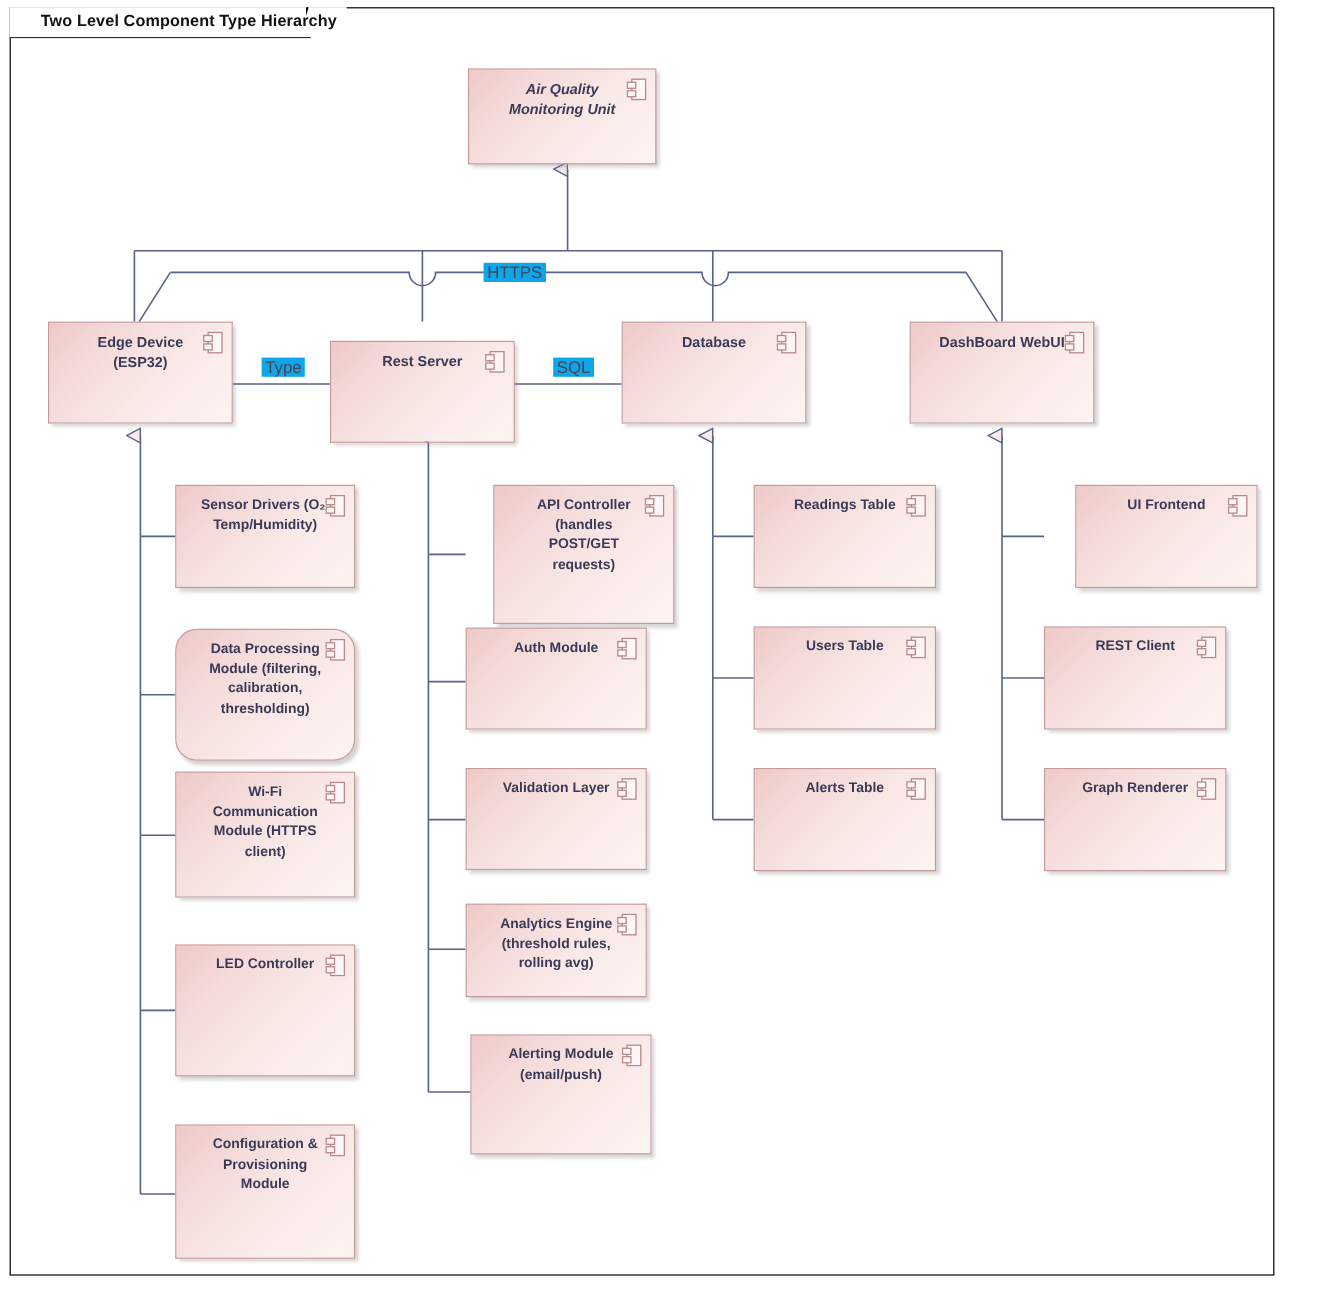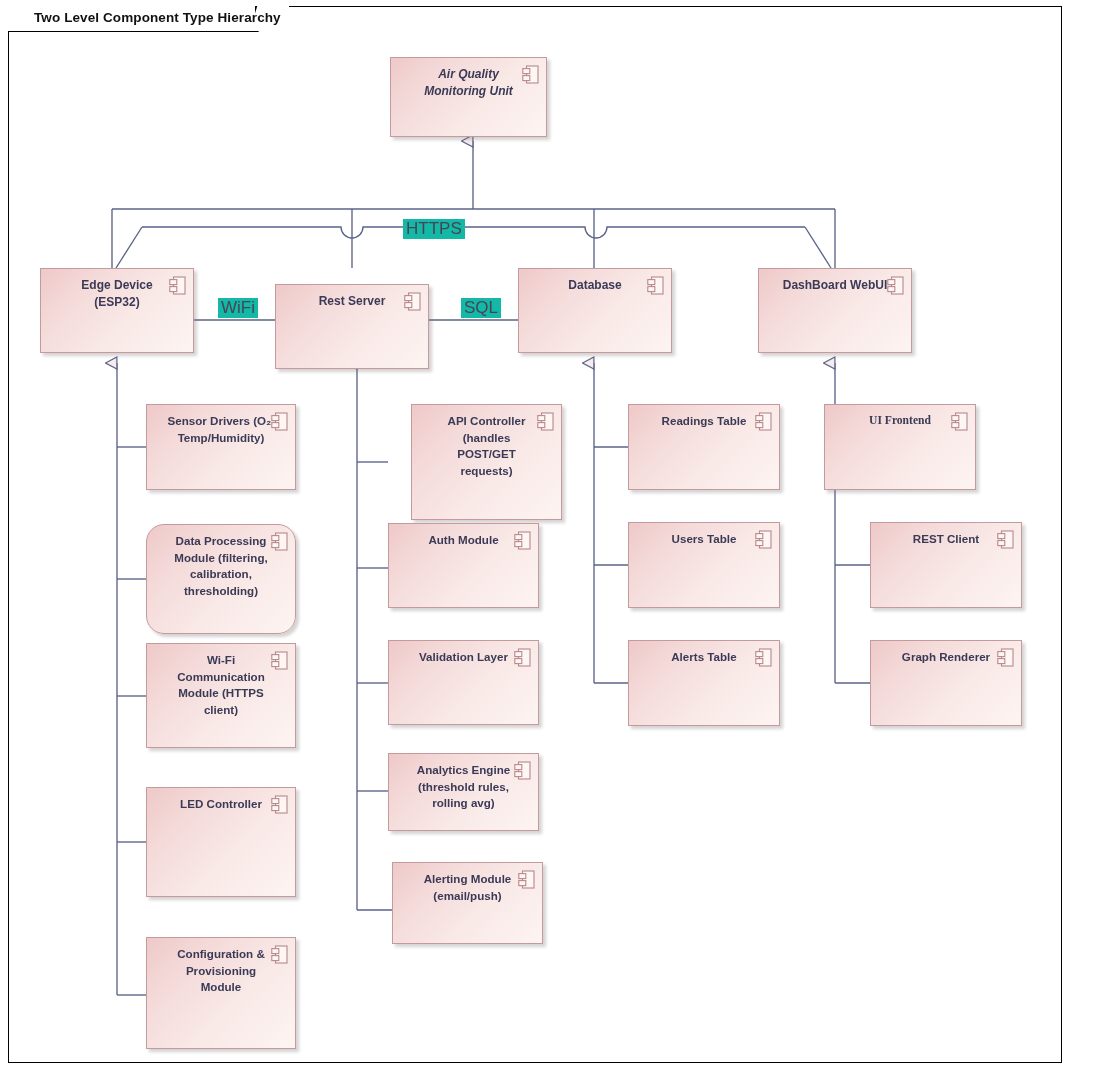--- a/index.html
+++ b/index.html
@@ -62,7 +62,7 @@
   
   .edge-label{
     position:absolute;z-index:4;
-    font-size:17px;color:#474455;background:#14b8a6;
+    font-size:14px;color:#474455;background:#0ea5e9;
     padding:0 3px;white-space:nowrap;
   }
 </style>

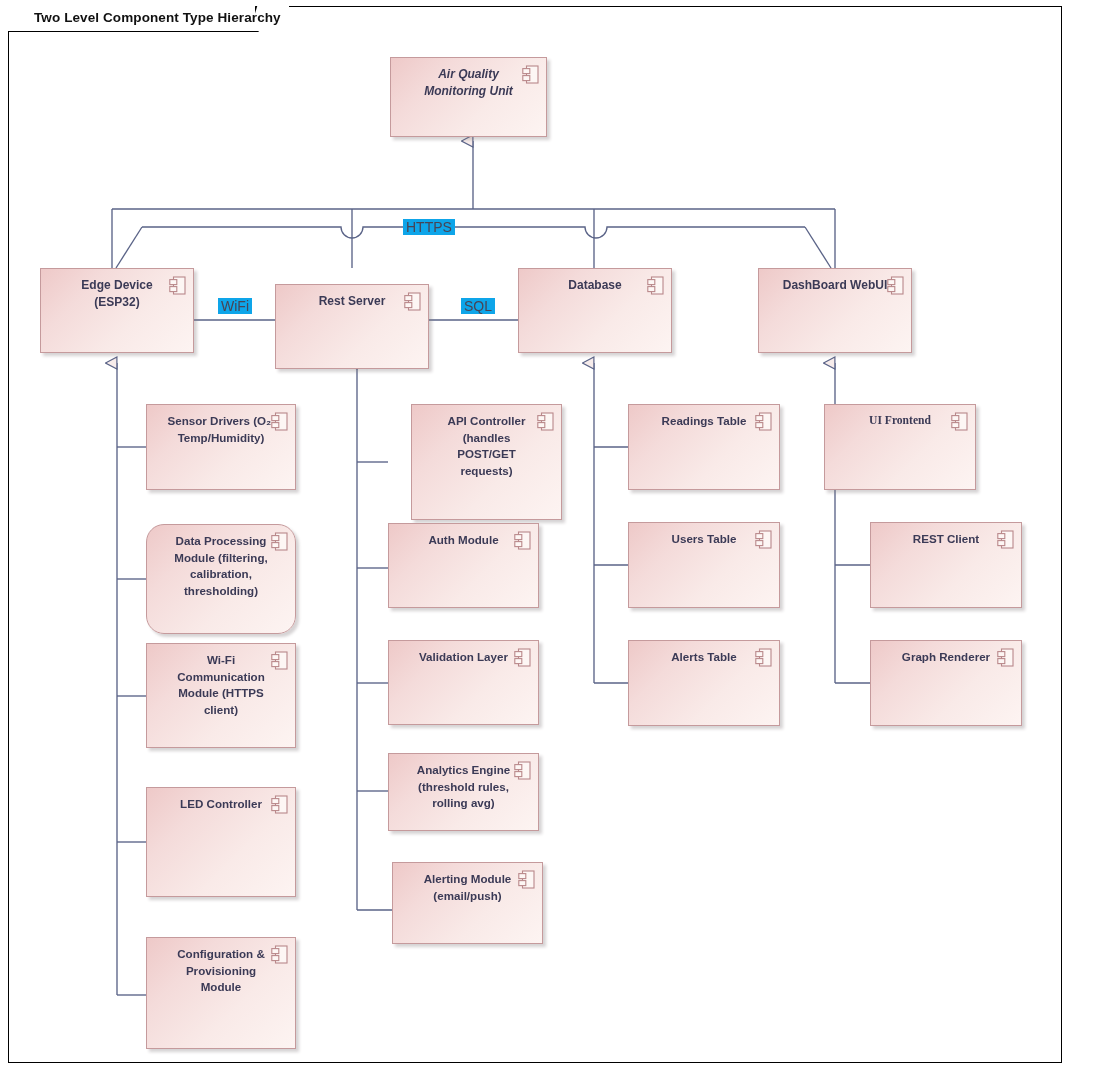--- a/index.html
+++ b/index.html
@@ -136,7 +136,7 @@
 </svg>
 
 <div class="edge-label" style="left:403px;top:219px;">HTTPS</div>
-<div class="edge-label" style="left:218px;top:298px;">WiFi</div>
+<div class="edge-label" style="left:218px;top:298px;">Type</div>
 <div class="edge-label" style="left:461px;top:298px;">SQL</div>
 
 <div class="component lvl1" style="left:390px;top:57px;width:157px;height:80px;font-style:italic;">

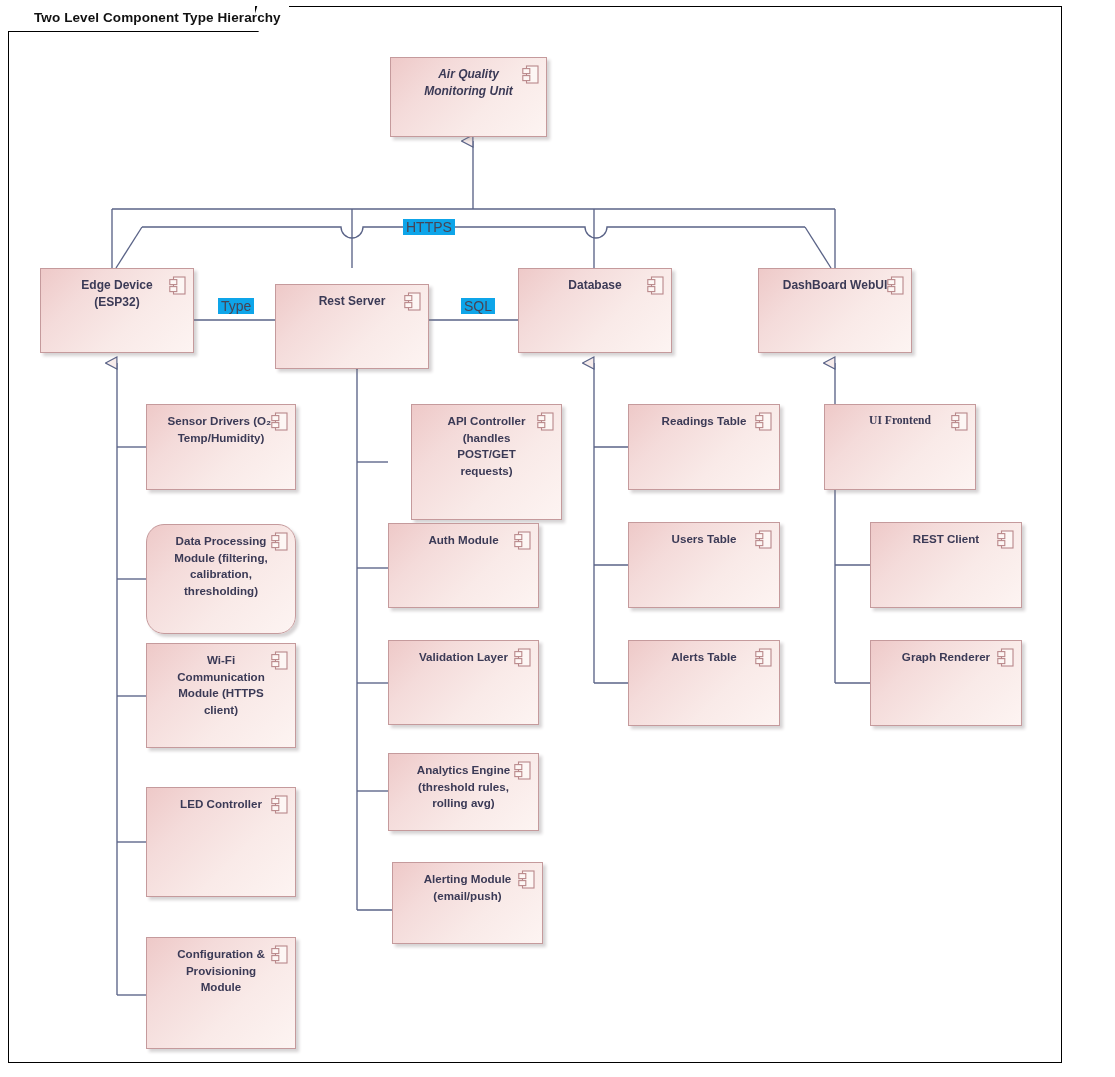--- a/index.html
+++ b/index.html
@@ -318,7 +318,7 @@
   </svg>
 </div>
 
-<div class="component" style="left:824px;top:404px;width:152px;height:86px;font-family:Liberation Serif, serif;">
+<div class="component" style="left:896px;top:404px;width:152px;height:86px;">
   <div class="cmp-label">UI Frontend</div>
   <svg class="cmp-icon" viewBox="0 0 17 19">
     <rect x="4.5" y="1" width="11.5" height="17" fill="#fdf6f4" stroke="#b9888a" stroke-width="1.1"></rect>

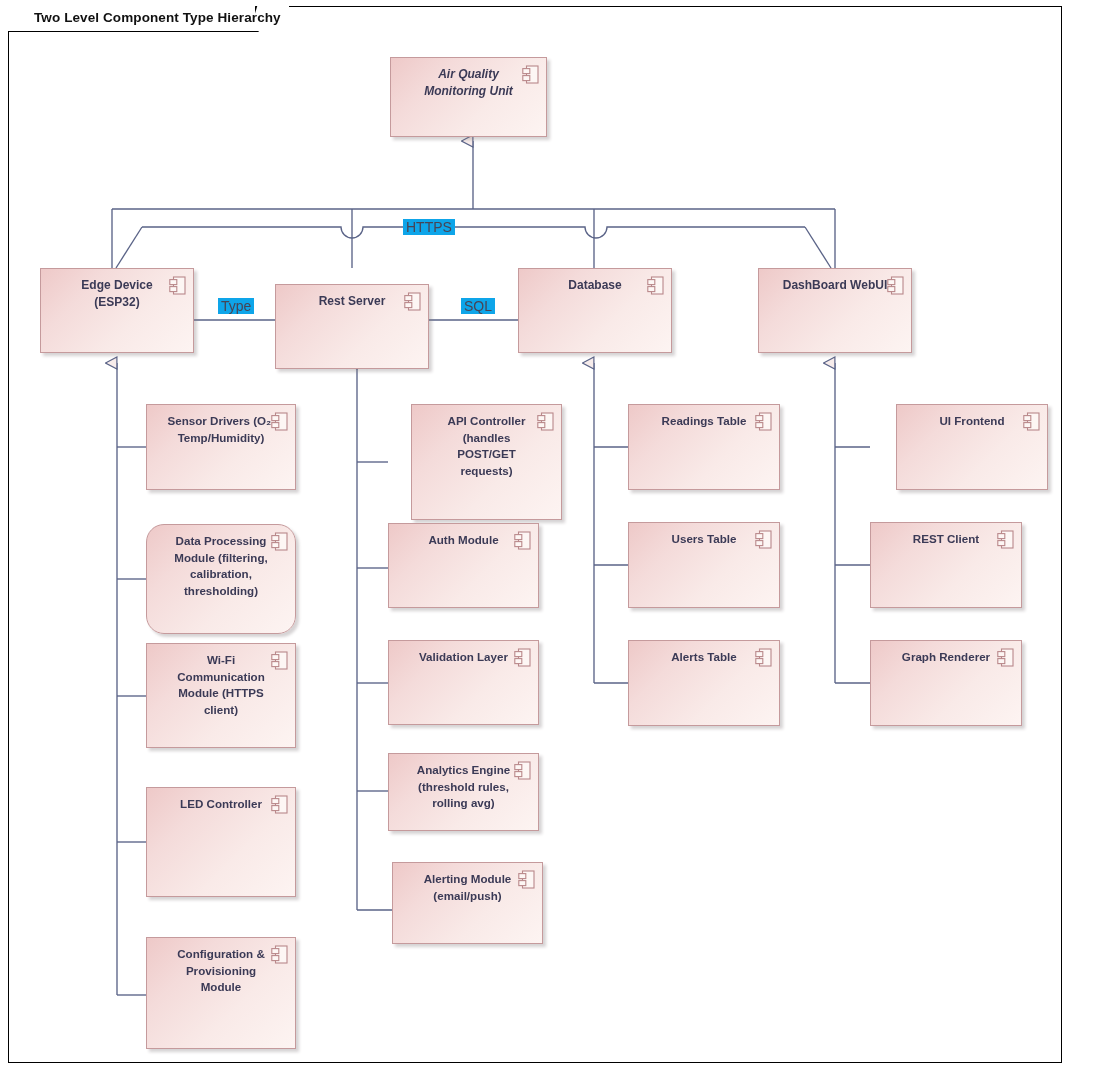--- a/index.html
+++ b/index.html
@@ -281,7 +281,7 @@
   </svg>
 </div>
 
-<div class="component" style="left:392px;top:862px;width:151px;height:82px;">
+<div class="component" style="left:392px;top:862px;width:151px;height:100px;">
   <div class="cmp-label">Alerting Module
 (email/push)</div>
   <svg class="cmp-icon" viewBox="0 0 17 19">

